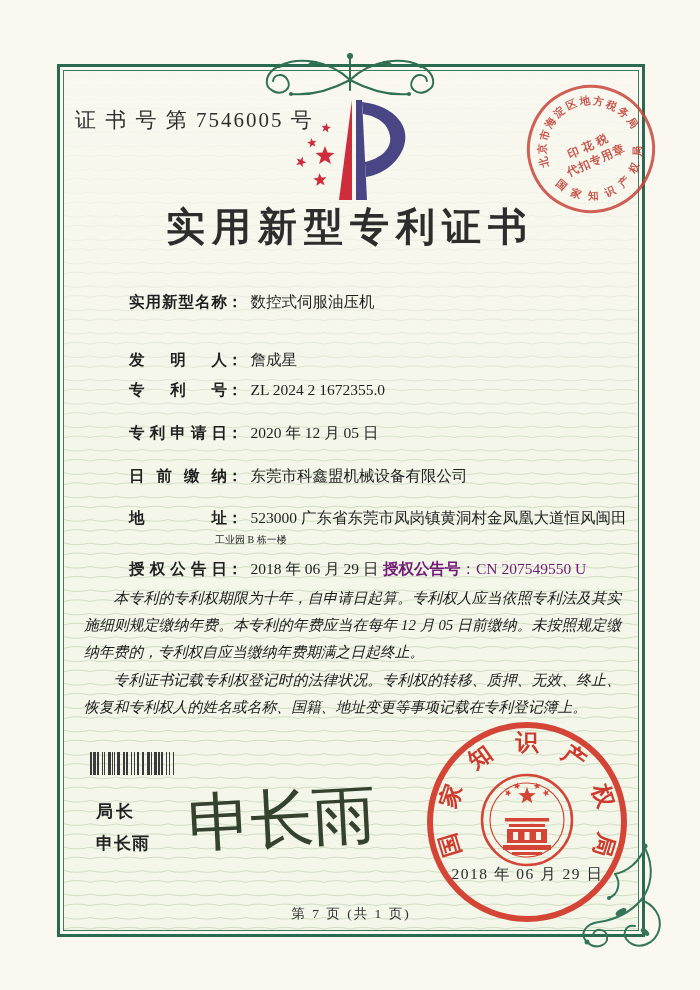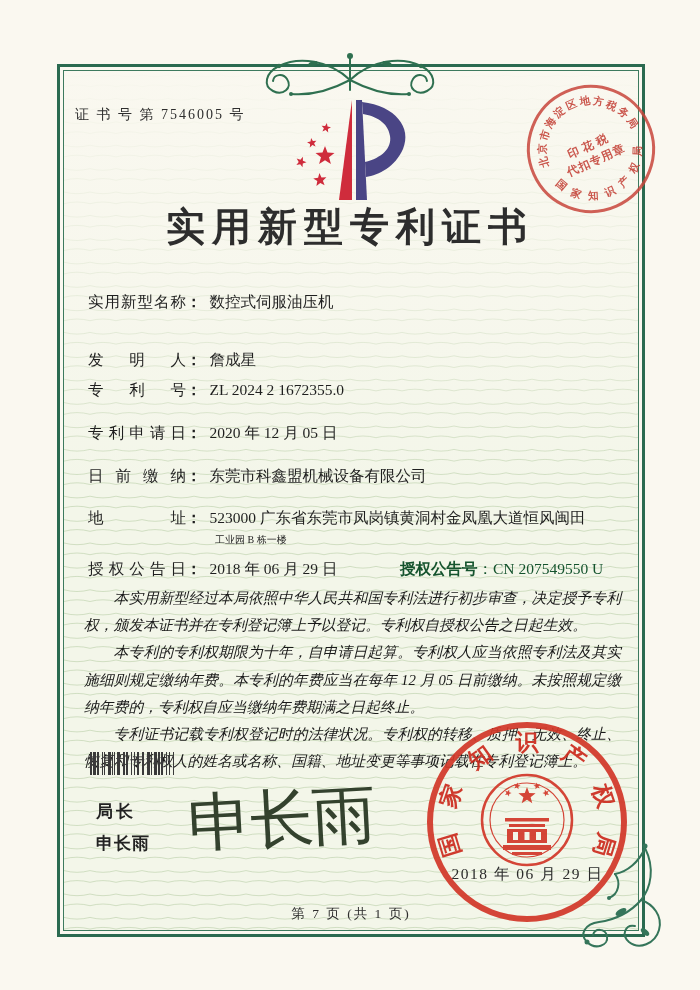--- a/index.html
+++ b/index.html
@@ -26,7 +26,7 @@
     background:linear-gradient(180deg, rgba(250,248,240,.95) 0%, rgba(250,248,240,.55) 55%, rgba(250,248,240,0) 100%);
   }
   
-  .cert-no{position:absolute;left:75px;top:106px;font-size:14px;letter-spacing:2px;color:#2e2e2e;}
+  .cert-no{position:absolute;left:75px;top:106px;font-size:21px;letter-spacing:2px;color:#2e2e2e;}
   .title{
     position:absolute;left:0;top:200px;width:700px;text-align:center;
     font-size:39px;font-weight:600;letter-spacing:7px;color:#2d2d2d;

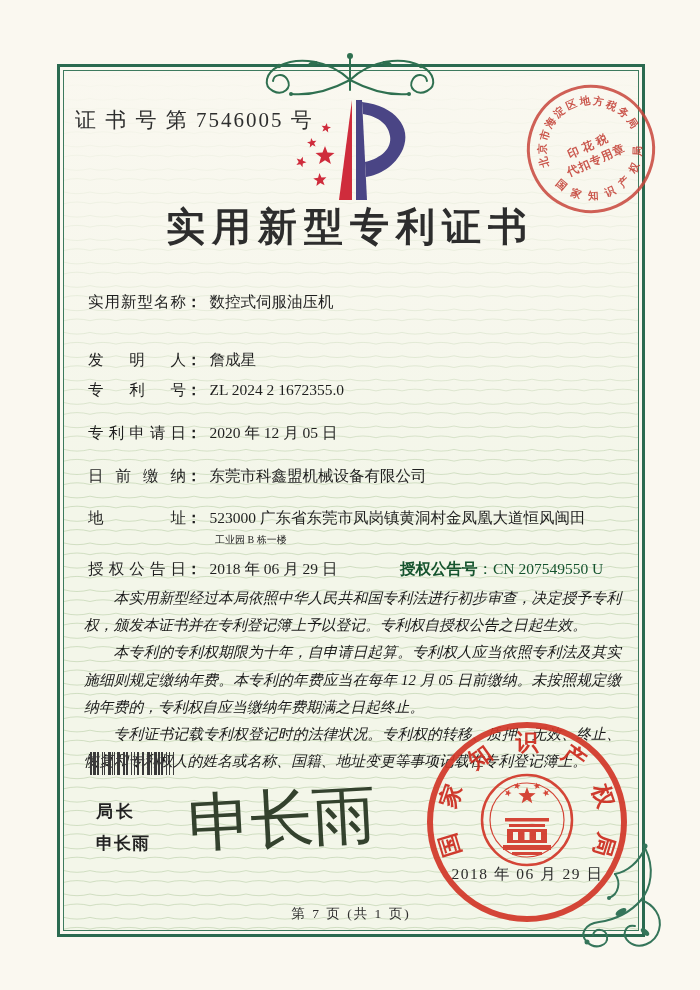--- a/index.html
+++ b/index.html
@@ -32,7 +32,7 @@
     font-size:39px;font-weight:600;letter-spacing:7px;color:#2d2d2d;
   }
   .field{position:absolute;left:88px;font-size:15.5px;white-space:nowrap;color:#1f1f1f;}
-  .field .lbl{display:inline-block;width:98px;text-align:justify;text-align-last:justify;font-weight:400;}
+  .field .lbl{display:inline-block;width:98px;text-align:justify;text-align-last:justify;font-weight:700;margin-left:41px;}
   .field .colon{font-weight:600;padding-right:8px;}
   .field .val{font-weight:500;}
   .field2{position:absolute;left:400px;font-size:15.5px;white-space:nowrap;color:#14532d;}

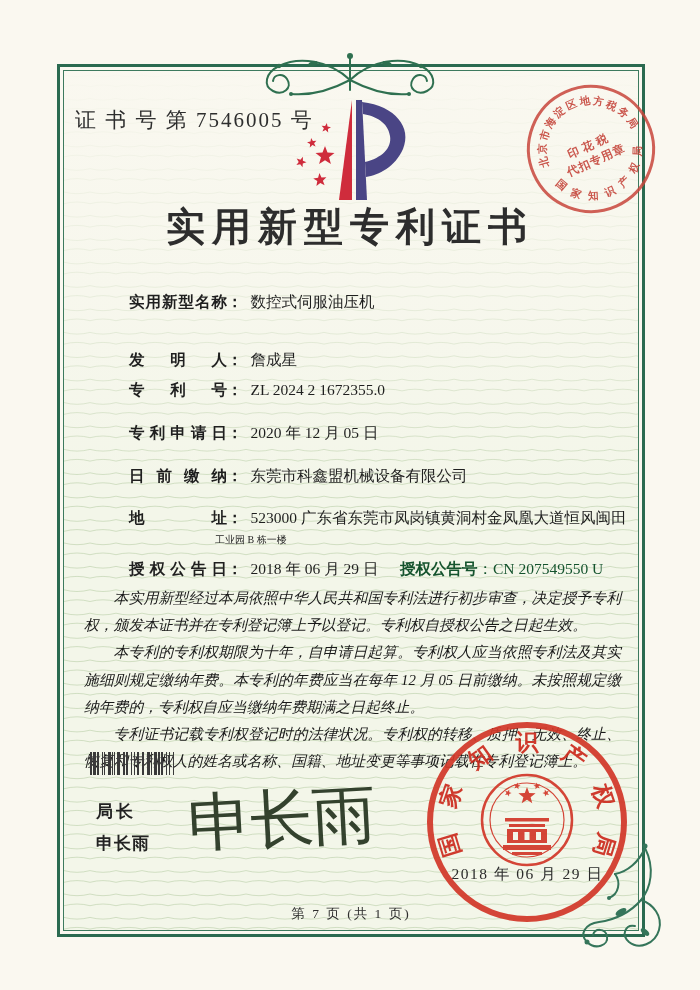--- a/index.html
+++ b/index.html
@@ -35,7 +35,7 @@
   .field .lbl{display:inline-block;width:98px;text-align:justify;text-align-last:justify;font-weight:700;margin-left:41px;}
   .field .colon{font-weight:600;padding-right:8px;}
   .field .val{font-weight:500;}
-  .field2{position:absolute;left:400px;font-size:15.5px;white-space:nowrap;color:#14532d;}
+  .field2{position:absolute;left:383px;font-size:15.5px;white-space:nowrap;color:#701a75;}
   .addr-line2{position:absolute;left:215px;font-size:10px;color:#1f1f1f;}
   .paras{
     position:absolute;left:84px;top:585px;width:537px;

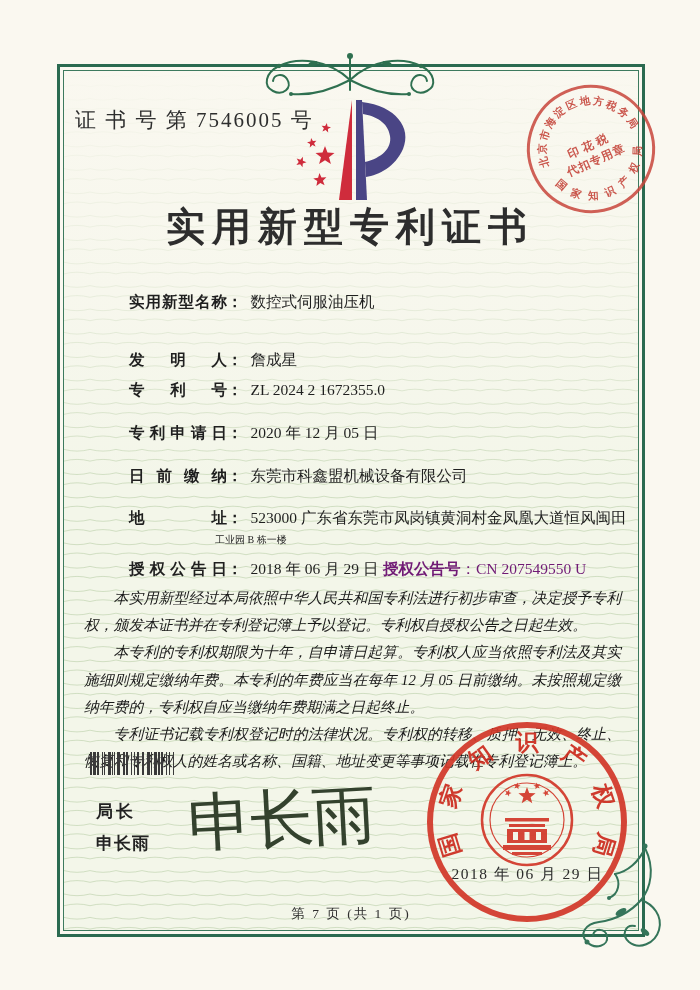--- a/index.html
+++ b/index.html
@@ -267,7 +267,6 @@
 </div>
 
 <div class="paras">
-  <p>本实用新型经过本局依照中华人民共和国专利法进行初步审查，决定授予专利权，颁发本证书并在专利登记簿上予以登记。专利权自授权公告之日起生效。</p>
   <p>本专利的专利权期限为十年，自申请日起算。专利权人应当依照专利法及其实施细则规定缴纳年费。本专利的年费应当在每年 12 月 05 日前缴纳。未按照规定缴纳年费的，专利权自应当缴纳年费期满之日起终止。</p>
   <p>专利证书记载专利权登记时的法律状况。专利权的转移、质押、无效、终止、恢复和专利权人的姓名或名称、国籍、地址变更等事项记载在专利登记簿上。</p>
 </div>

